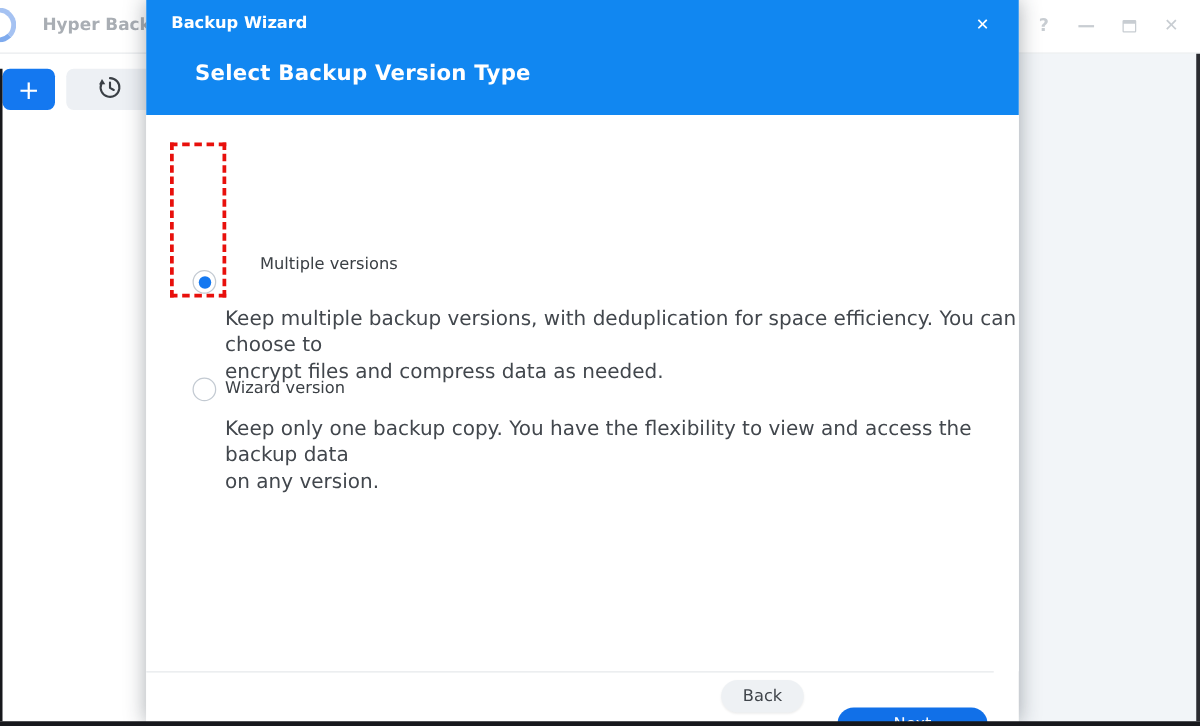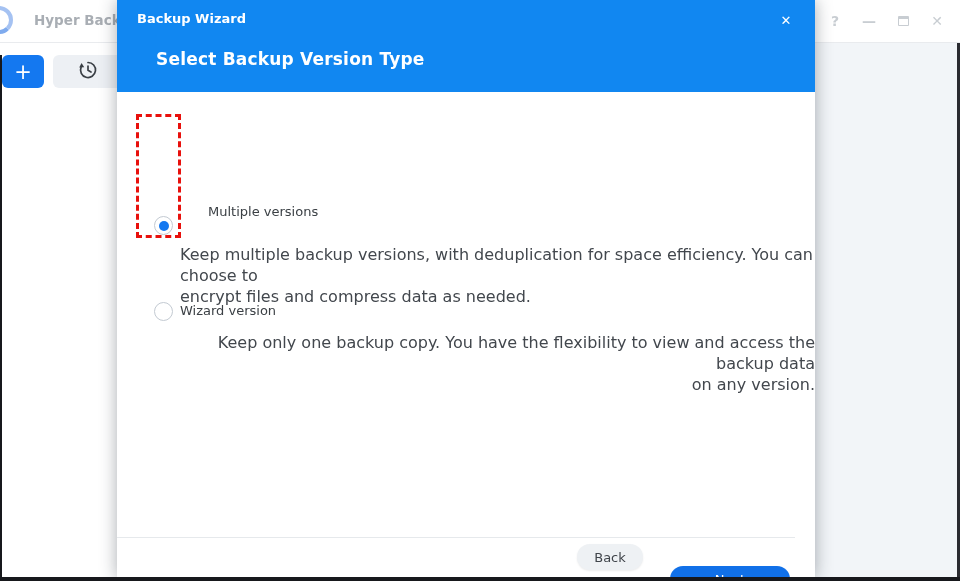--- a/index.html
+++ b/index.html
@@ -57,7 +57,7 @@
 
   .opt-desc { position:absolute; font-size:16px; color:#42474d; line-height:21px; }
   .opt-desc-1 { left:63px; top:152px; }
-  .opt-desc-2 { left:63px; top:240px;text-align:right; }
+  .opt-desc-2 { left:63px; top:240px; }
 
   .annotation-box { left:136px; top:114px; width:45px; height:124px;
                     border:3px dashed #e8100c; z-index:30; background:transparent; }

